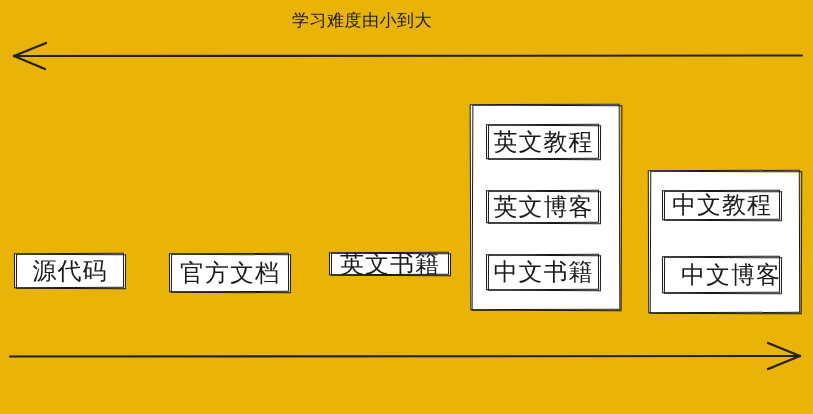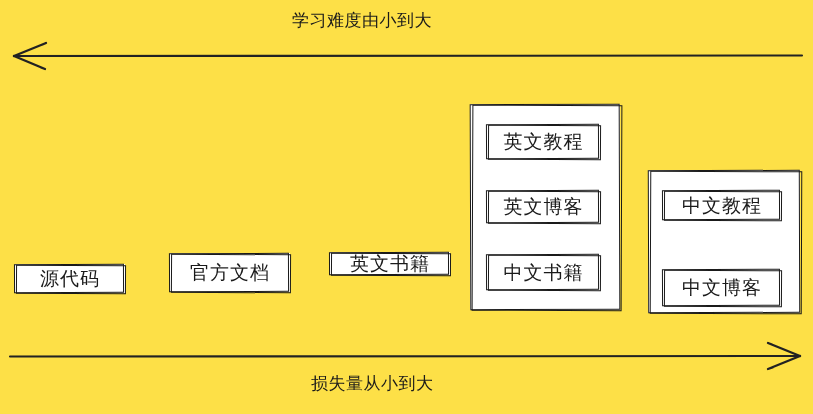--- a/index.html
+++ b/index.html
@@ -11,7 +11,7 @@
     position: relative;
     width: 813px;
     height: 414px;
-    background: #fde047;
+    background: #eab308;
     overflow: hidden;
     font-family: "Liberation Sans", "DejaVu Sans", sans-serif;
   }

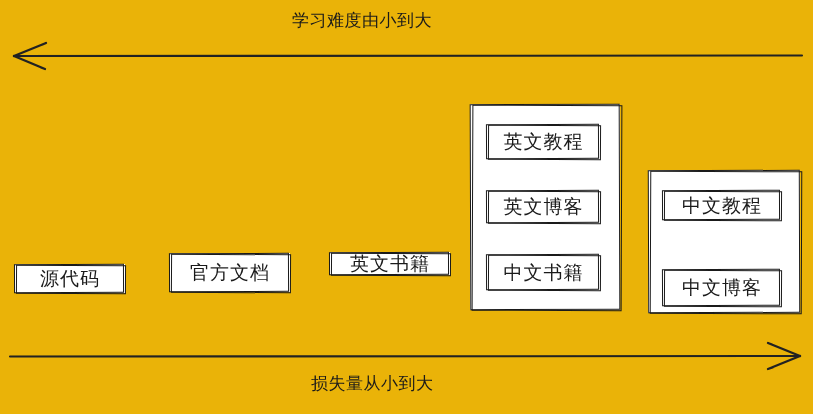--- a/index.html
+++ b/index.html
@@ -41,7 +41,7 @@
     display: flex;
     align-items: center;
     justify-content: center;
-    font-size: 19px;
+    font-size: 24px;
     color: #1a1a1a;
     letter-spacing: 1px;
     line-height: 1;

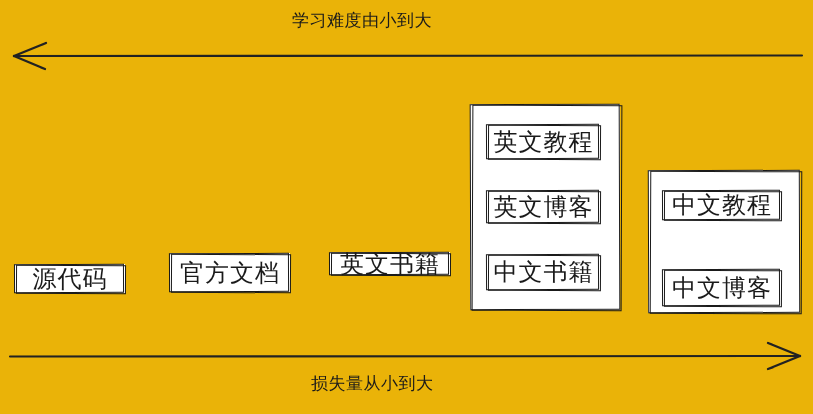--- a/index.html
+++ b/index.html
@@ -112,7 +112,7 @@
     </g>
   </svg>
 
-  <div class="node" style="left:15px; top:264px; width:110px; height:29px;">
+  <div class="node" style="left:15px; top:253px; width:110px; height:35px;">
     <span class="node-label">源代码</span>
   </div>
 

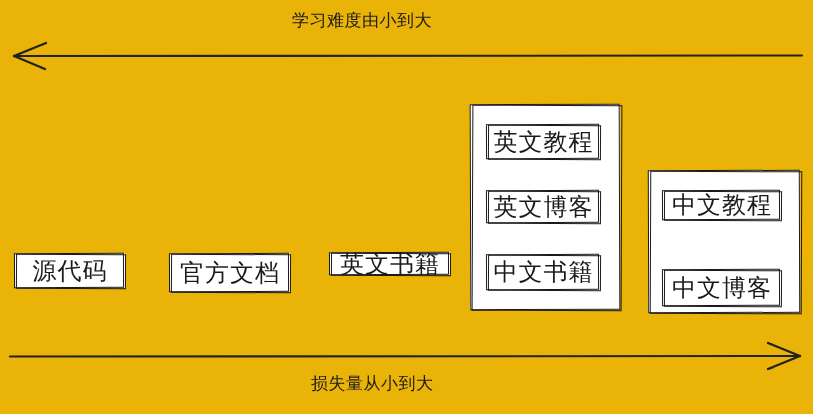--- a/index.html
+++ b/index.html
@@ -139,7 +139,7 @@
   <div class="node" style="left:663px; top:190px; width:118px; height:30px;">
     <span class="node-label">中文教程</span>
   </div>
-  <div class="node" style="left:663px; top:269px; width:118px; height:37px;">
+  <div class="node" style="left:663px; top:256px; width:118px; height:37px;justify-content:flex-end;">
     <span class="node-label">中文博客</span>
   </div>
 

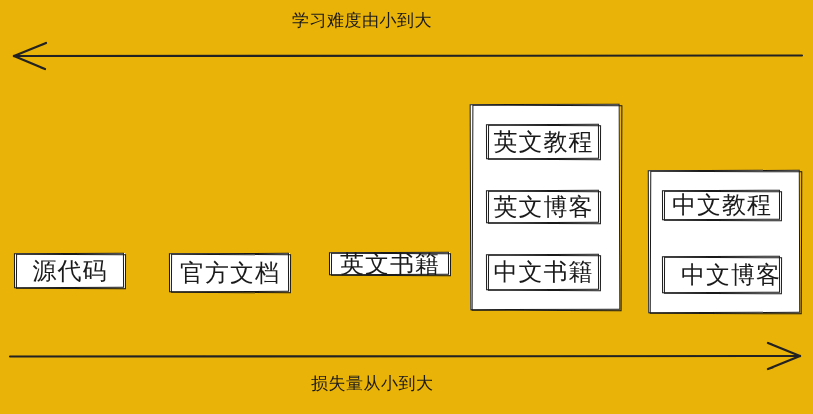--- a/index.html
+++ b/index.html
@@ -95,7 +95,6 @@
 
   <div class="axis-label" id="top-label">学习难度由小到大</div>
 
-  <div class="axis-label" id="bottom-label">损失量从小到大</div>
 
   <svg class="lines" viewBox="0 0 813 414">
 

